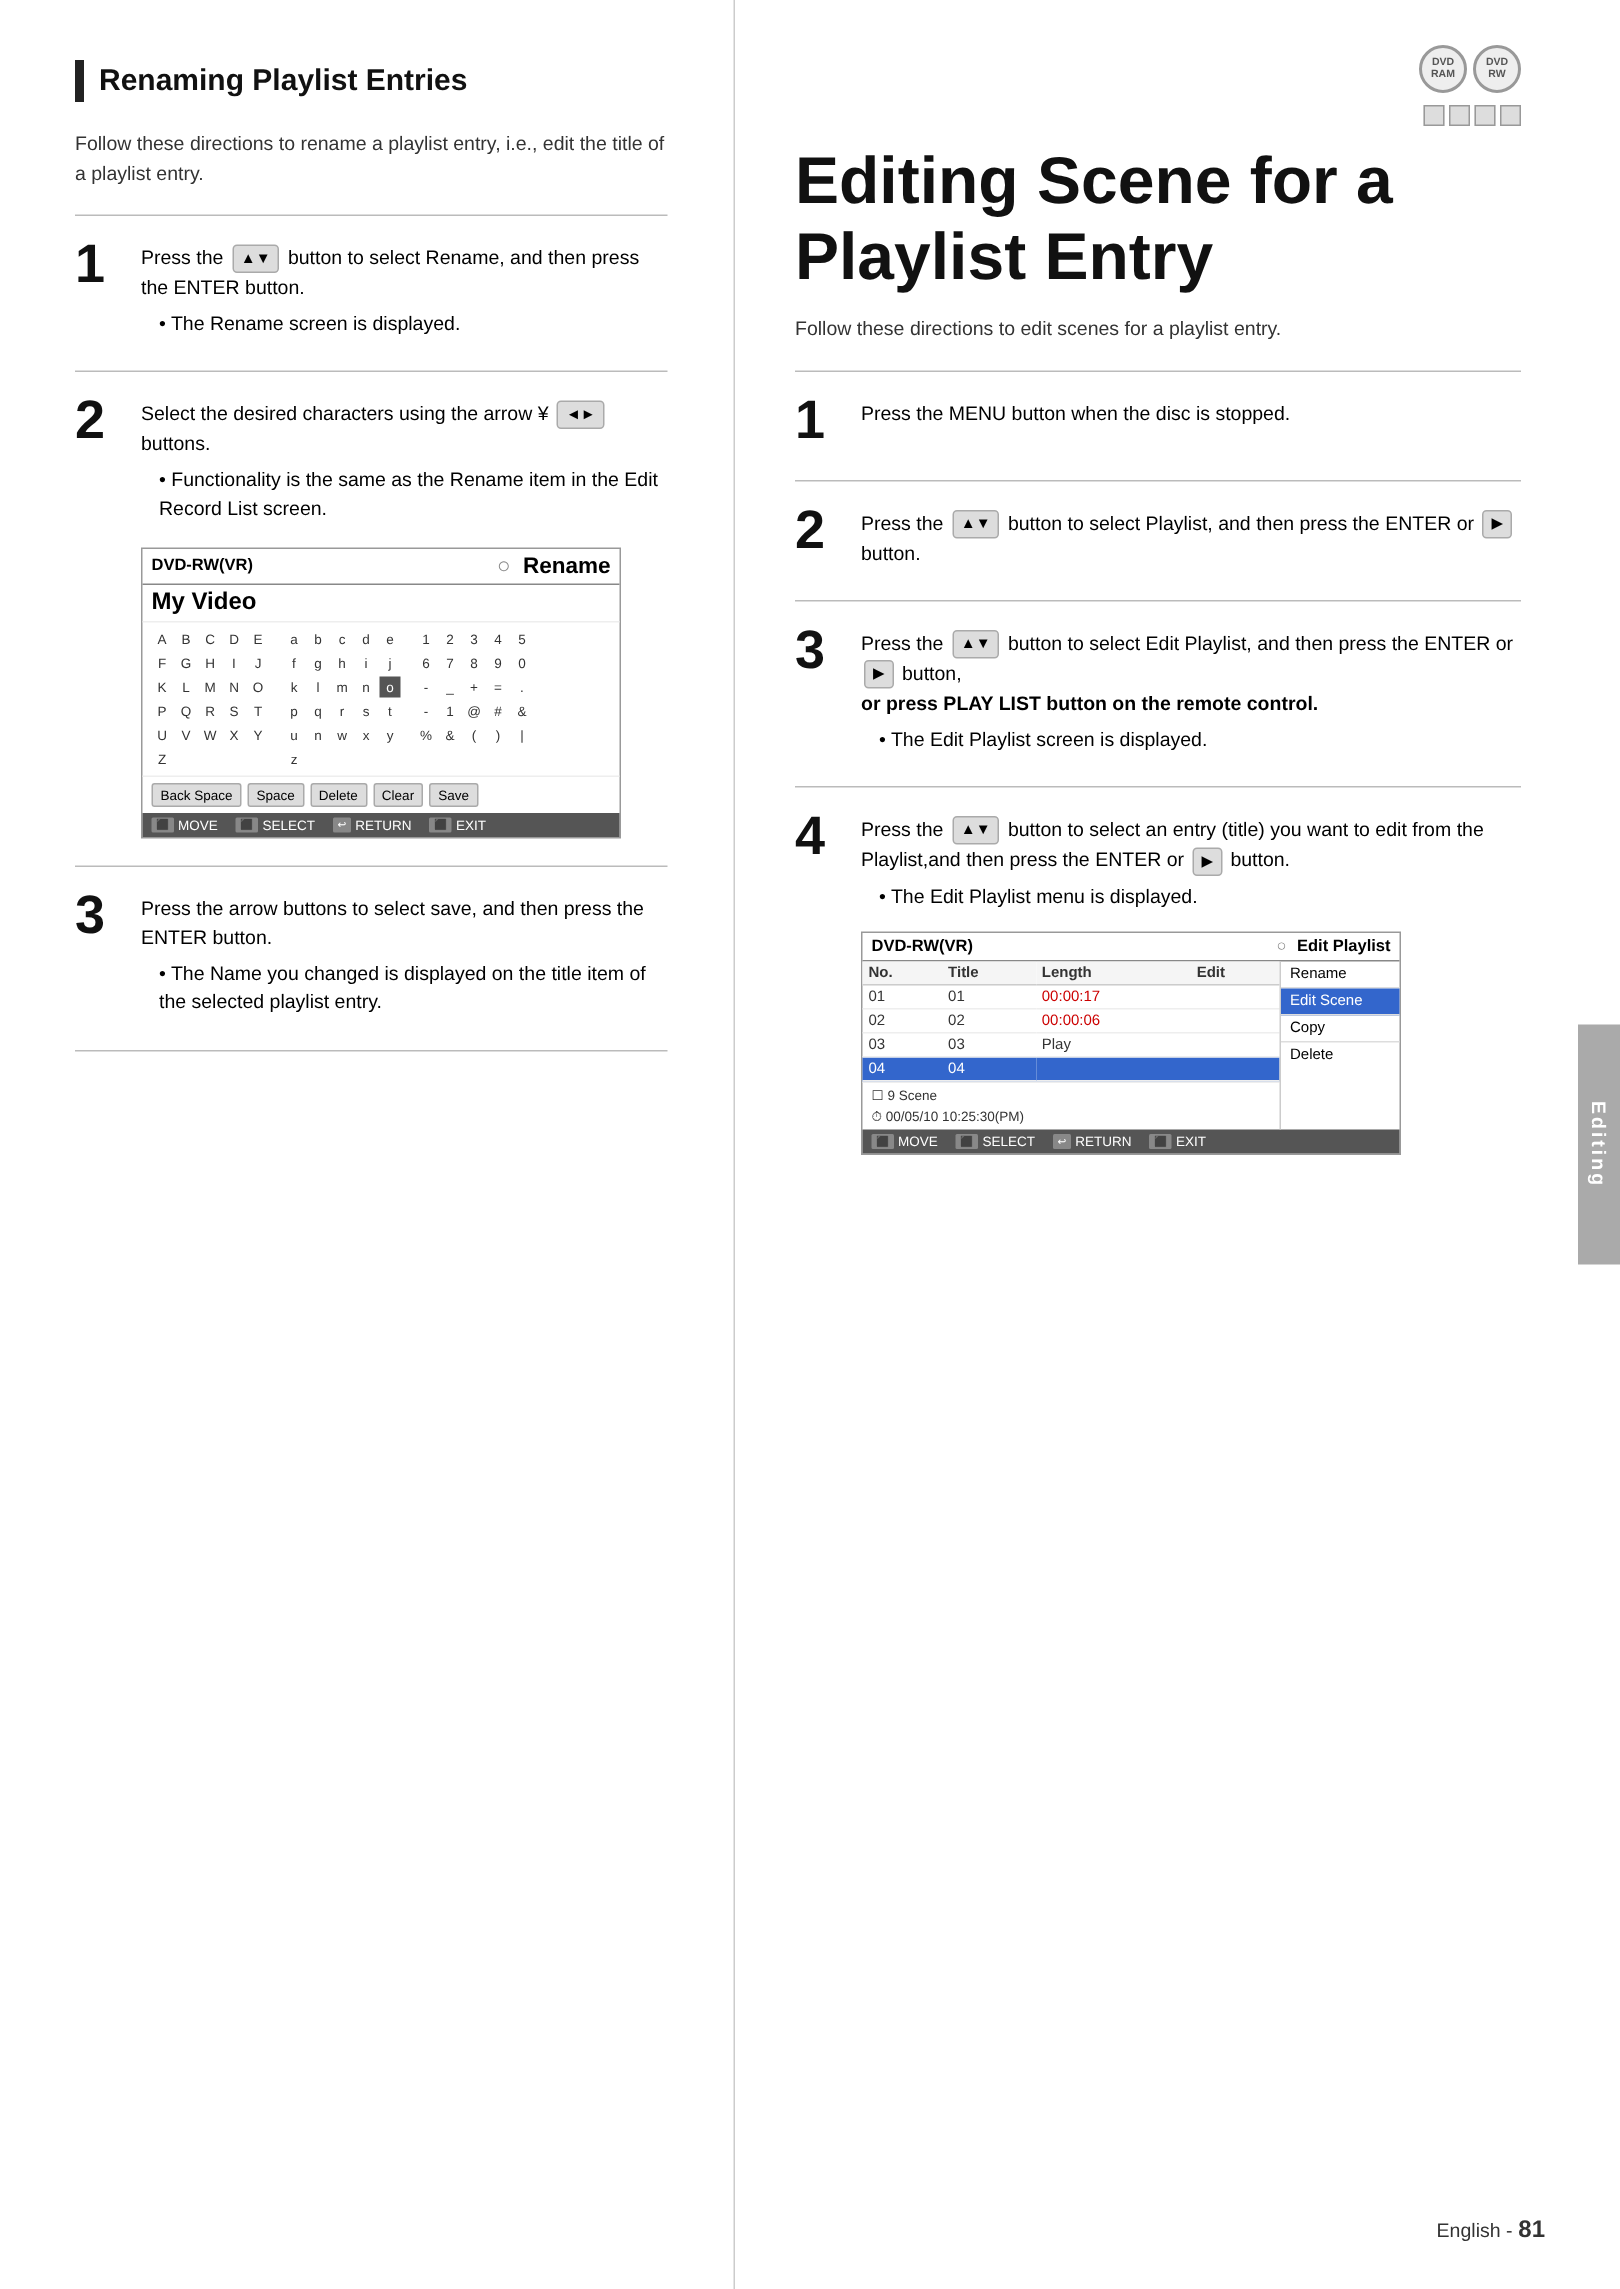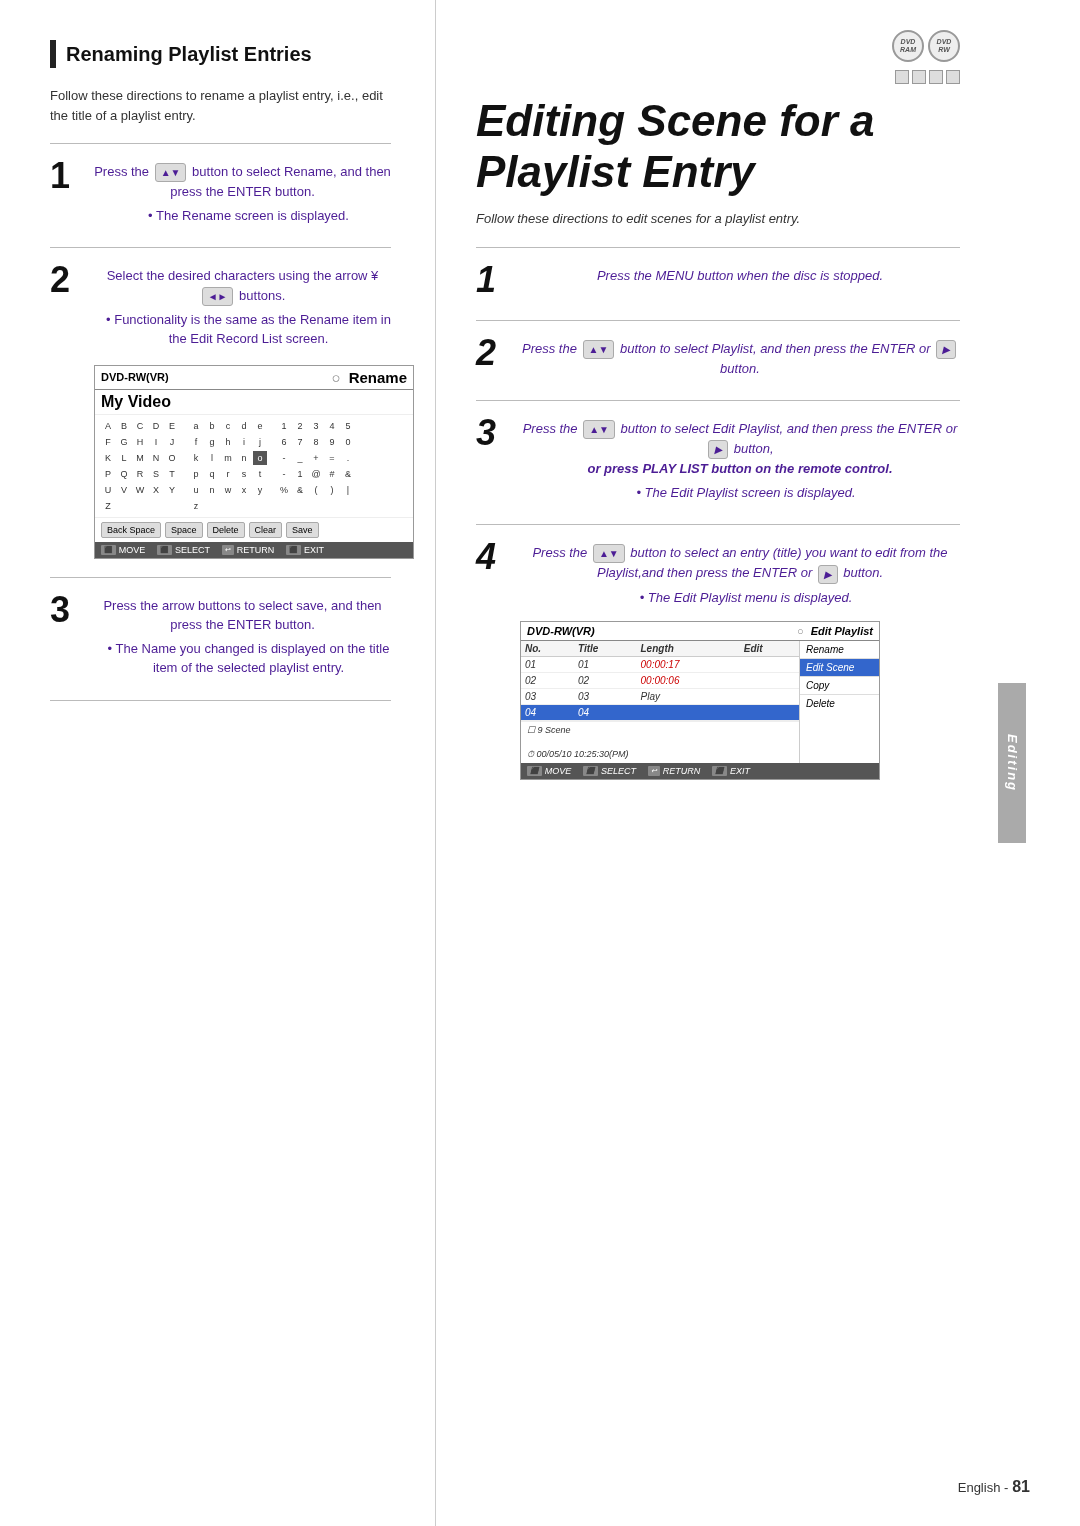--- a/index.html
+++ b/index.html
@@ -21,7 +21,7 @@
 
     
     .left-col {
-      width: 436px;
+      width: 490px;
       padding: 40px 44px 40px 50px;
       border-right: 1px solid #ccc;
     }

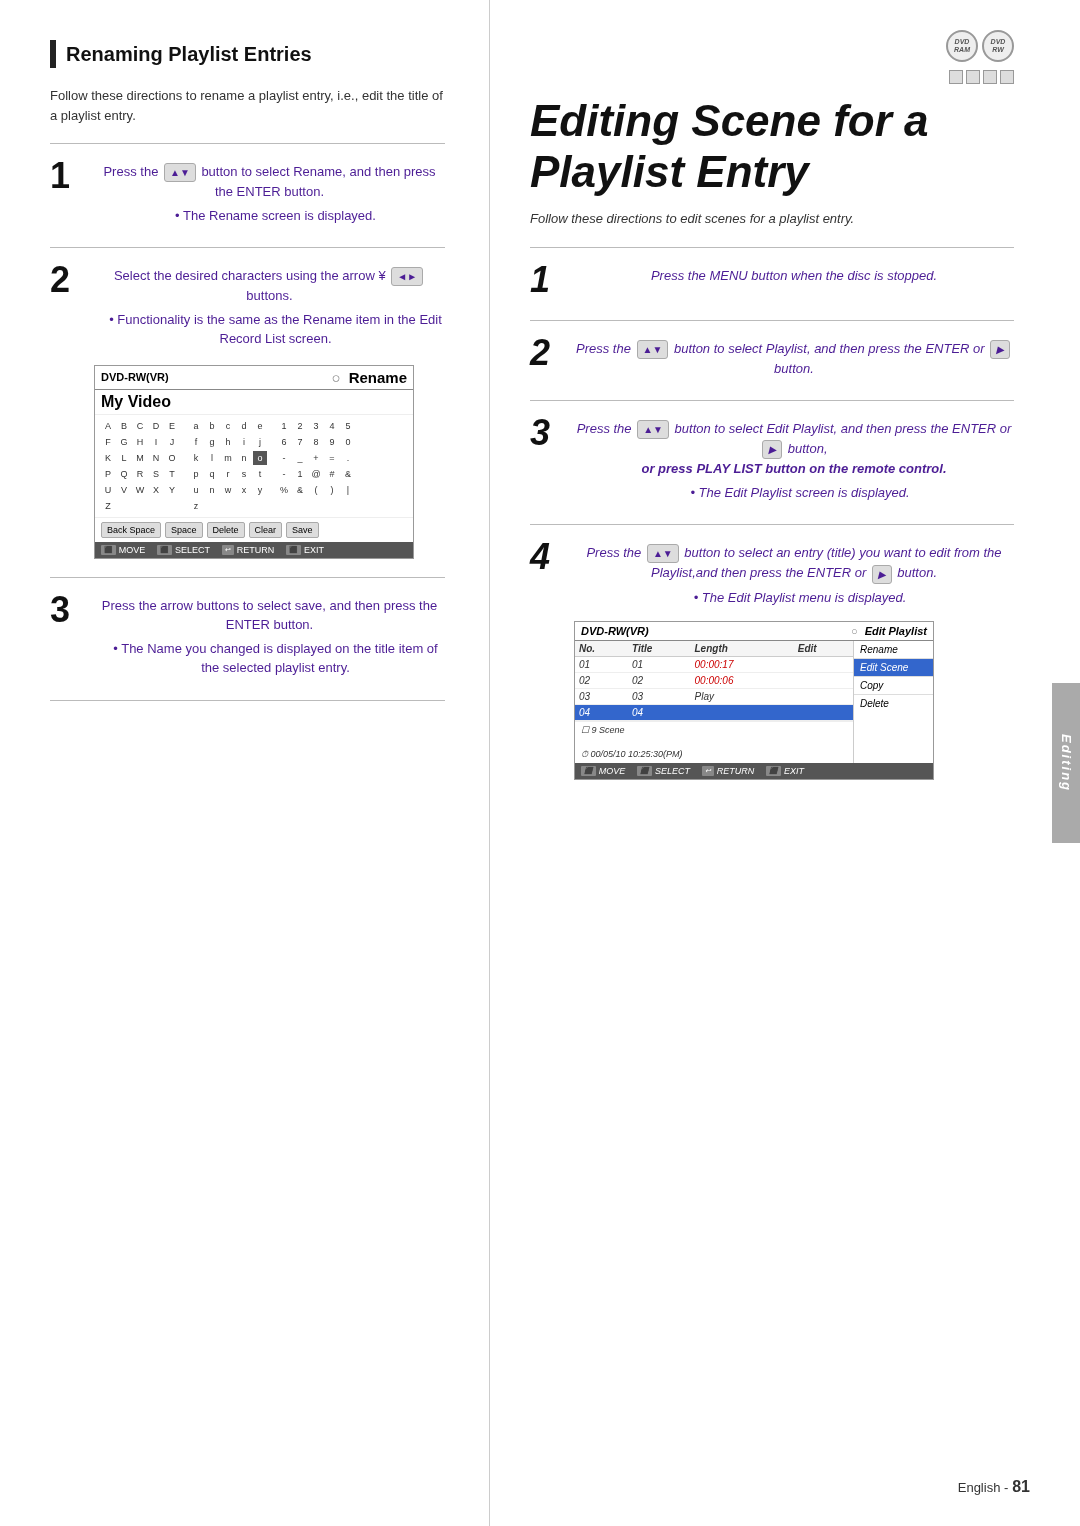--- a/index.html
+++ b/index.html
@@ -31,7 +31,6 @@
       width: 590px;
       padding: 30px 66px 40px 40px;
       position: relative;
-      font-style: italic;
     }
 
     

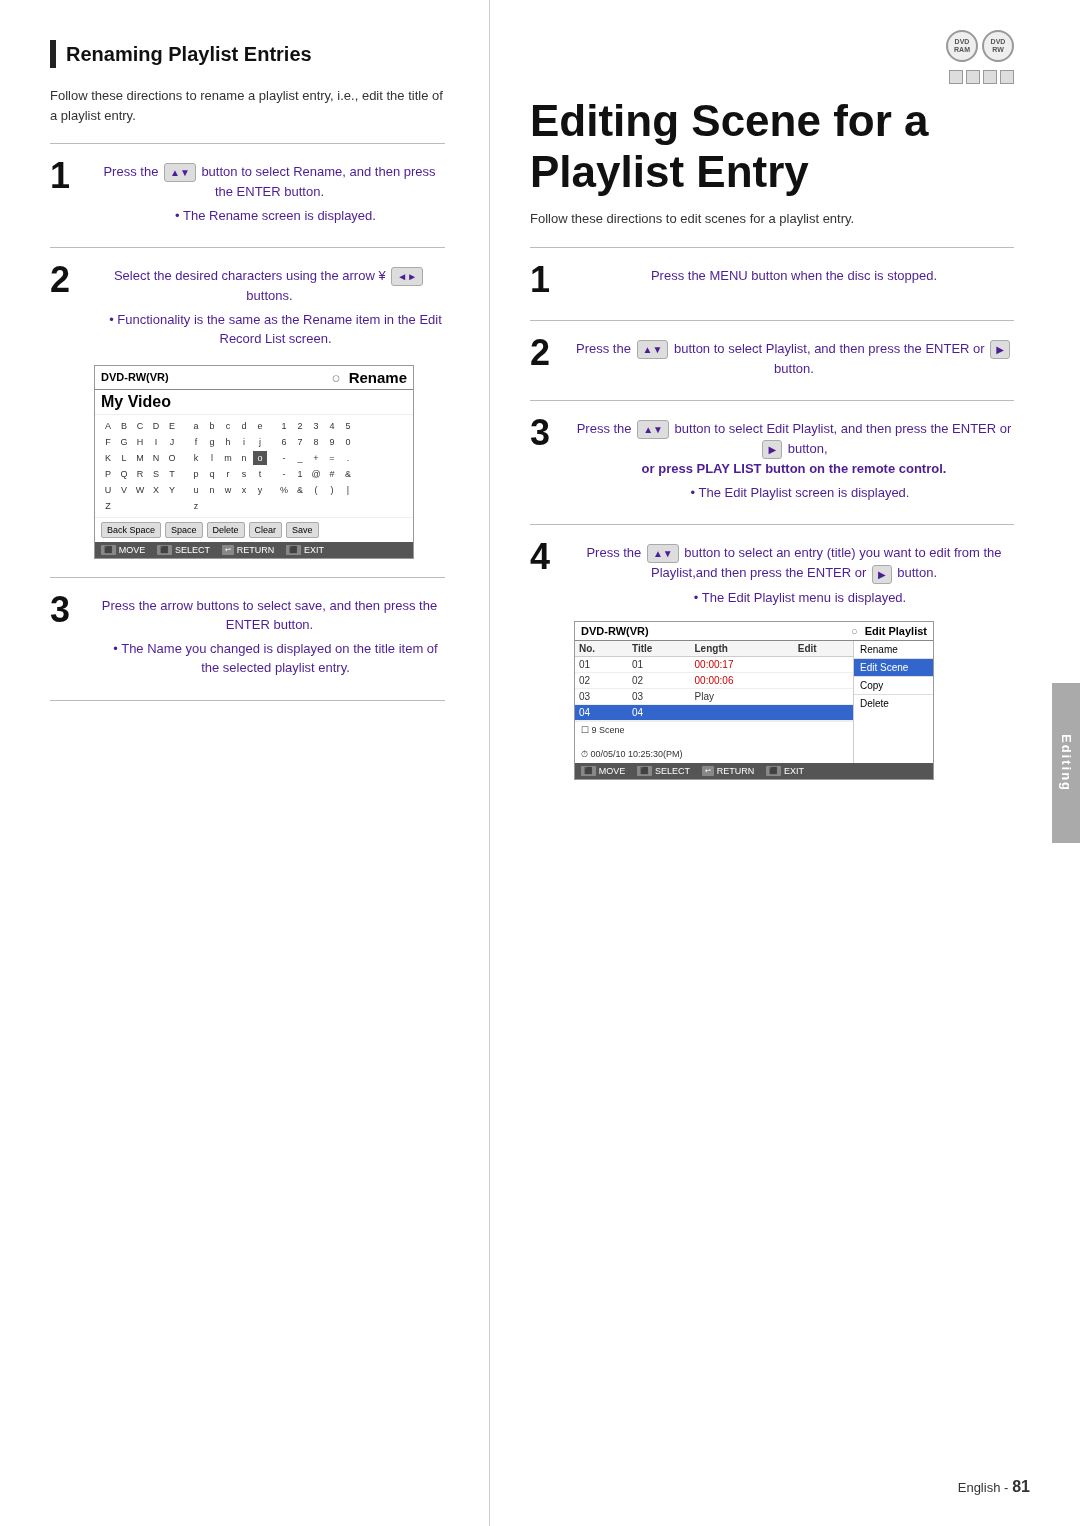--- a/index.html
+++ b/index.html
@@ -112,9 +112,8 @@
     .step-content {
       flex: 1;
       font-size: 13px;
-      color: #4c1d95;
+      color: #000000;
       line-height: 1.5;
-      text-align: center;
     }
     .step-content .bold {
       font-weight: bold;

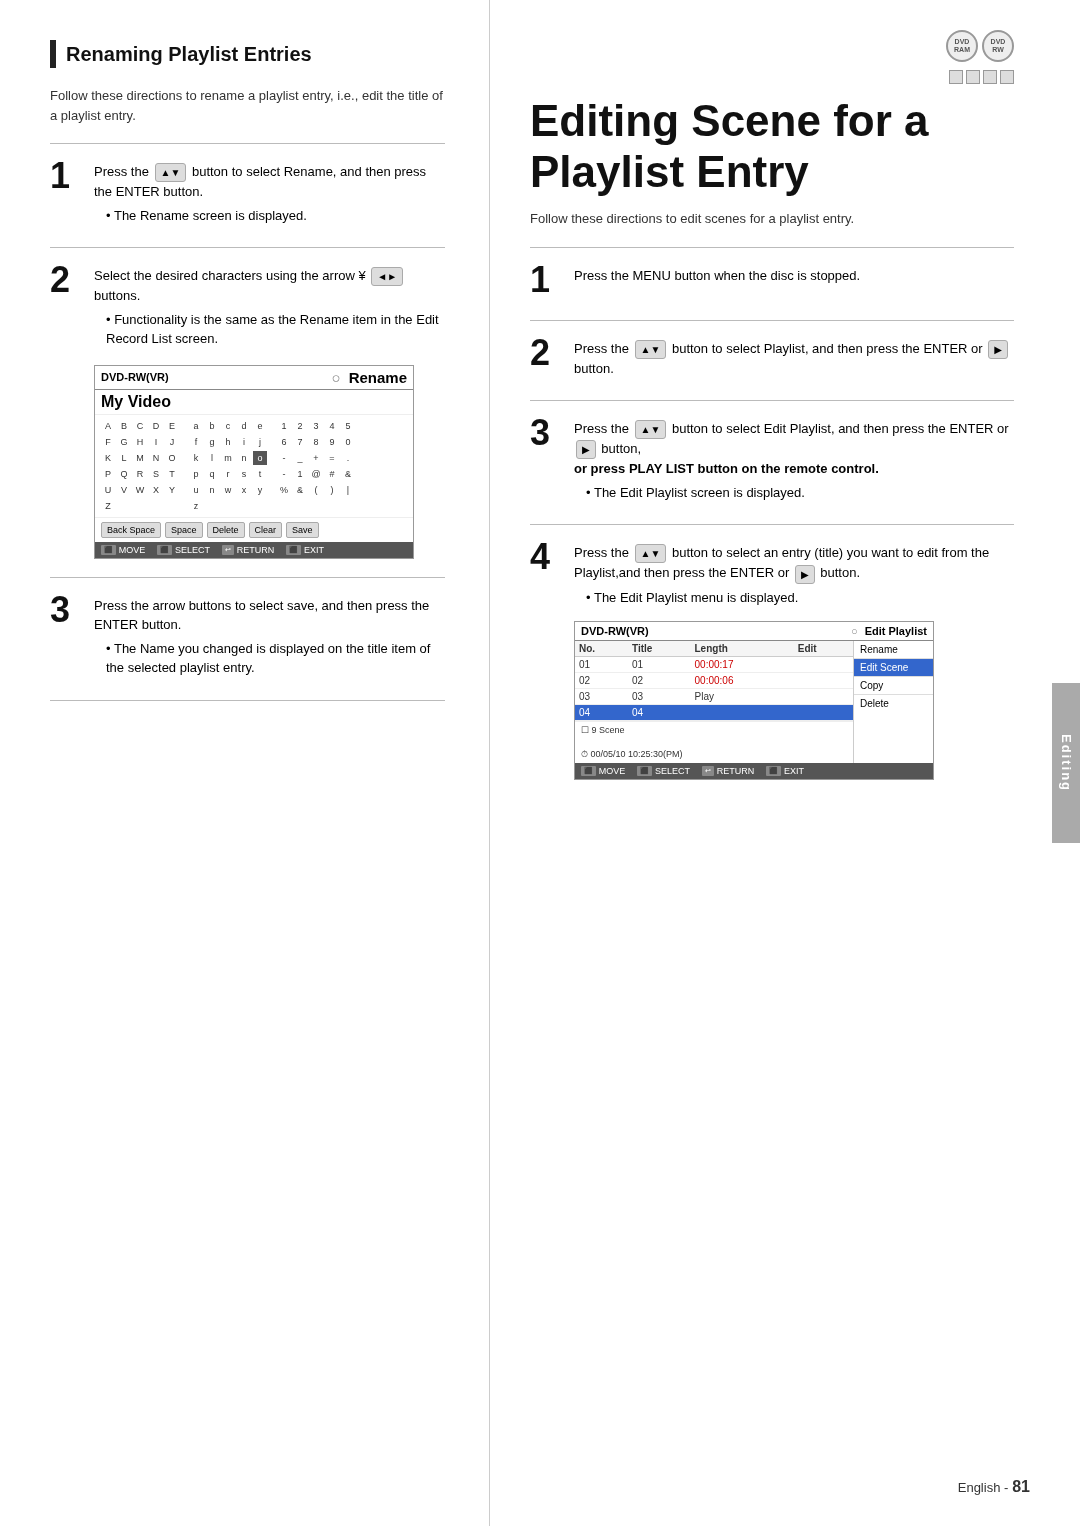--- a/index.html
+++ b/index.html
@@ -289,7 +289,7 @@
       border-top: 1px solid #eee;
       display: flex;
       flex-direction: column;
-      gap: 14px;
+      gap: 4px;
     }
     .ep-footer {
       background: #555;

